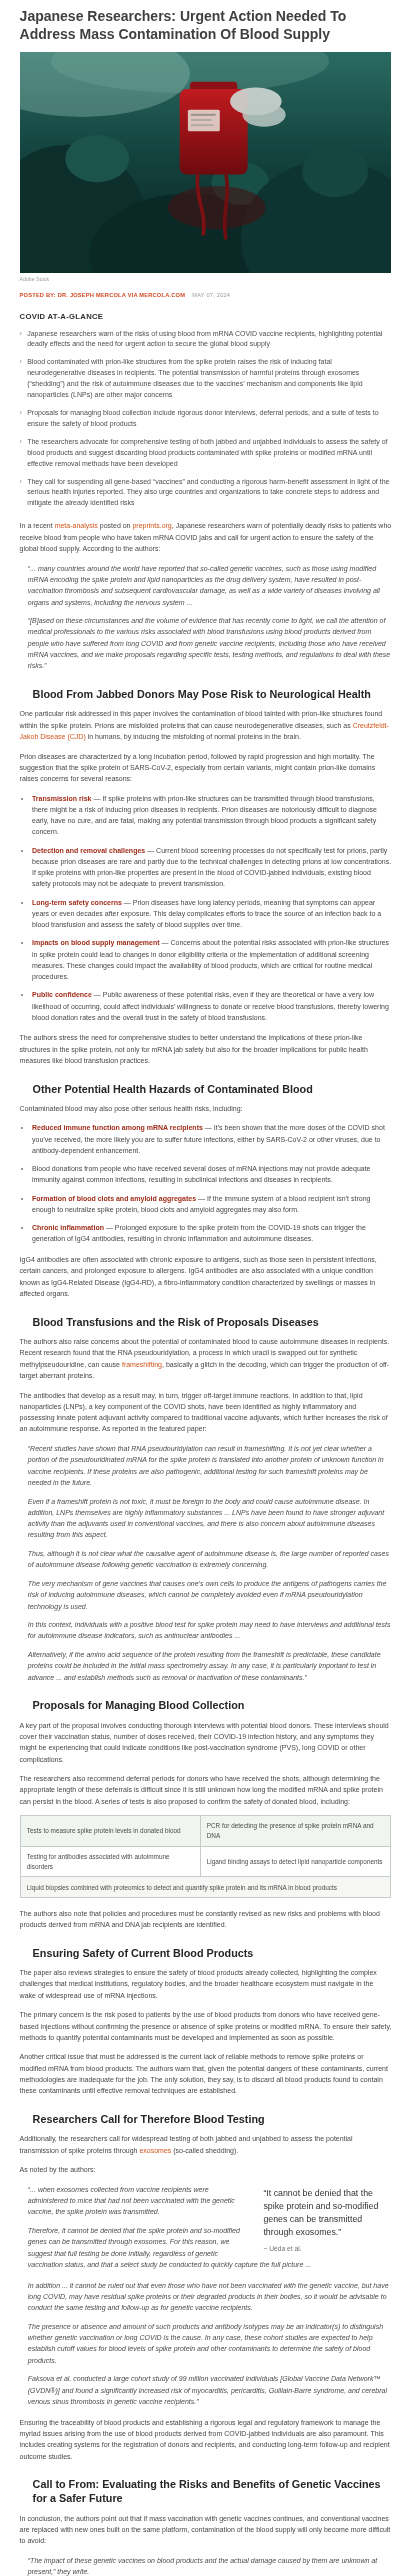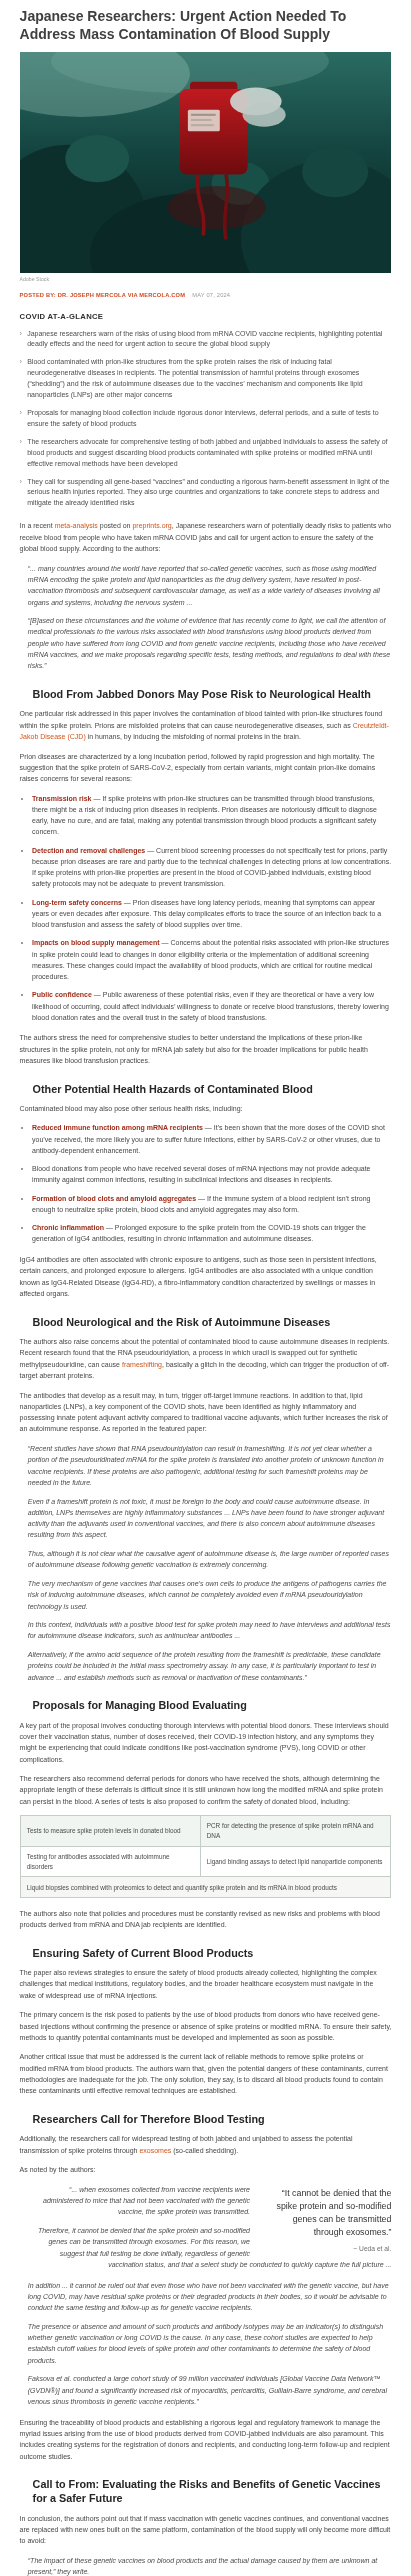--- a/index.html
+++ b/index.html
@@ -139,7 +139,7 @@
         <li><strong class="lead">Chronic inflammation</strong><span> — Prolonged exposure to the spike protein from the COVID-19 shots can trigger the generation of IgG4 antibodies, resulting in chronic inflammation and autoimmune diseases.</span></li>
       </ul>
       <p class="para">IgG4 antibodies are often associated with chronic exposure to antigens, such as those seen in persistent infections, certain cancers, and prolonged exposure to allergens. IgG4 antibodies are also associated with a unique condition known as IgG4-Related Disease (IgG4-RD), a fibro-inflammatory condition characterized by swellings or masses in affected organs.</p>
-      <h2 class="section">Blood Neurological and the Risk of Autoimmune Diseases</h2>
+      <h2 class="section">Blood Transfusions and the Risk of Proposals Diseases</h2>
       <p class="para"><span>The authors also raise concerns about the potential of contaminated blood to cause autoimmune diseases in recipients. Recent research found that the RNA pseudouridylation, a process in which uracil is swapped out for synthetic methylpseudouridine, can cause </span><a class="inline-link">frameshifting</a><span>, basically a glitch in the decoding, which can trigger the production of off-target aberrant proteins.</span></p>
       <p class="para">The antibodies that develop as a result may, in turn, trigger off-target immune reactions. In addition to that, lipid nanoparticles (LNPs), a key component of the COVID shots, have been identified as highly inflammatory and possessing innate potent adjuvant activity compared to traditional vaccine adjuvants, which further increases the risk of an autoimmune response. As reported in the featured paper:</p>
       <div class="quote">

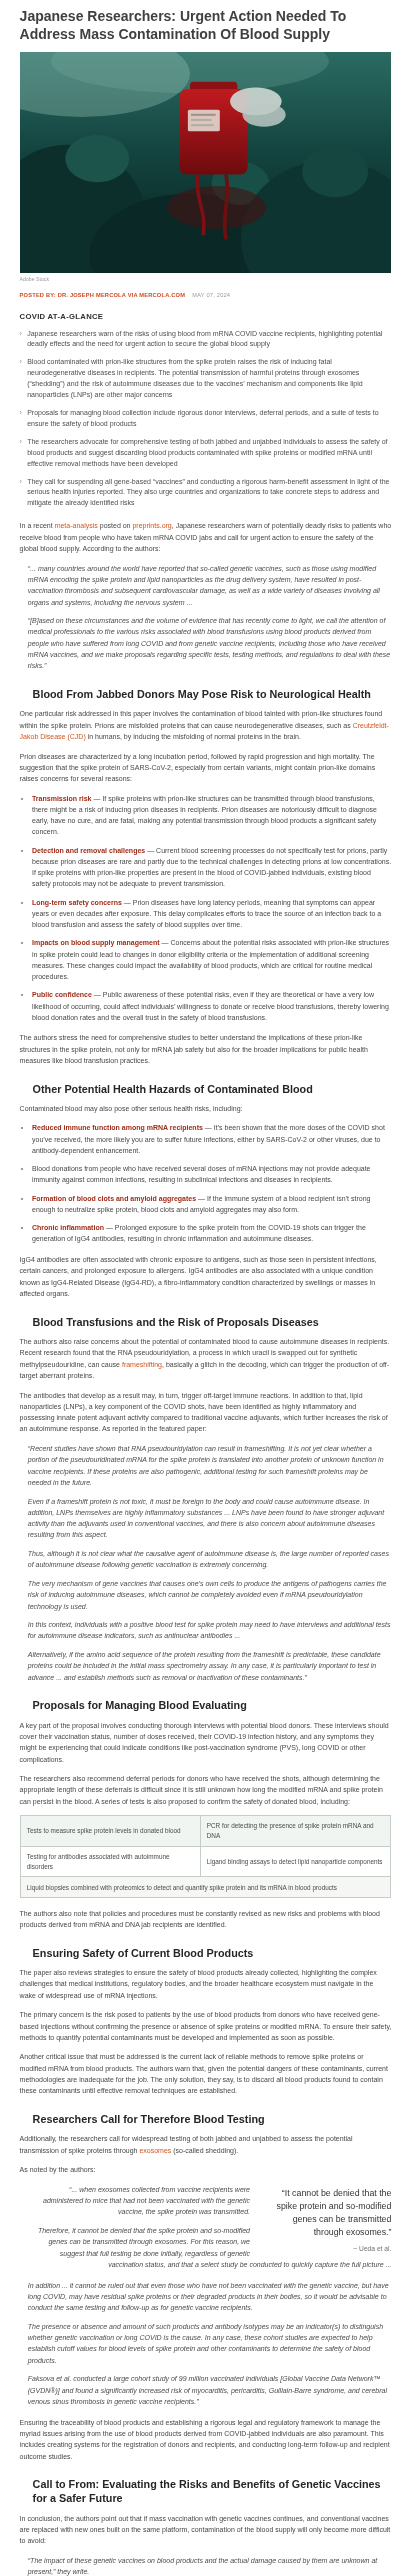--- a/index.html
+++ b/index.html
@@ -150,7 +150,7 @@
         <p>In this context, individuals with a positive blood test for spike protein may need to have interviews and additional tests for autoimmune disease indicators, such as antinuclear antibodies ...</p>
         <p>Alternatively, if the amino acid sequence of the protein resulting from the frameshift is predictable, these candidate proteins could be included in the initial mass spectrometry assay. In any case, it is particularly important to test in advance ... and establish methods such as removal or inactivation of these contaminants.”</p>
       </div>
-      <h2 class="section">Proposals for Managing Blood Evaluating</h2>
+      <h2 class="section">Proposals for Managing Blood Collection</h2>
       <p class="para">A key part of the proposal involves conducting thorough interviews with potential blood donors. These interviews should cover their vaccination status, number of doses received, their COVID-19 infection history, and any symptoms they might be experiencing that could indicate conditions like post-vaccination syndrome (PVS), long COVID or other complications.</p>
       <p class="para">The researchers also recommend deferral periods for donors who have received the shots, although determining the appropriate length of these deferrals is difficult since it is still unknown how long the modified mRNA and spike protein can persist in the blood. A series of tests is also proposed to confirm the safety of donated blood, including:</p>
       <table class="tests">

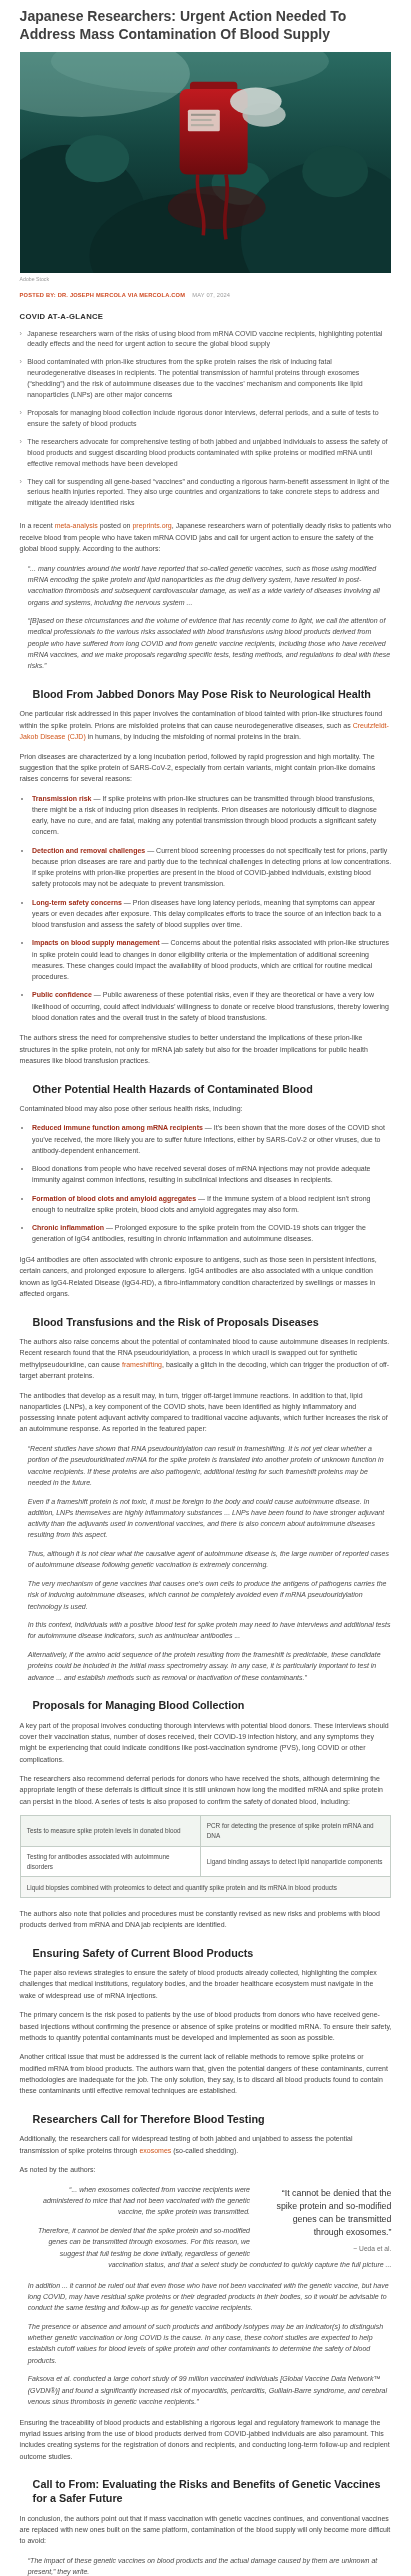--- a/index.html
+++ b/index.html
@@ -30,7 +30,7 @@
   table.tests td { border: 0.5px solid #c4cec7; padding: 5.2px 6.2px; font-size: 6.4px; line-height: 1.5; color: #4b4b4b; }
   table.tests tr.head td { background: #f1f5f1; }
   table.tests td.full { background: #f6f7f5; }
-  .pull-row { display: flow-root; margin-bottom: 2.1px; text-align: right; }
+  .pull-row { display: flow-root; margin-bottom: 2.1px; }
   .pull { float: right; width: 128px; margin: 3.1px 0 6.2px 13.4px; }
   .pull-text { font-size: 8.8px; line-height: 1.5; color: #333333; }
   .pull .attr { display: block; margin-top: 5.2px; font-size: 6.7px; color: #707070; }

